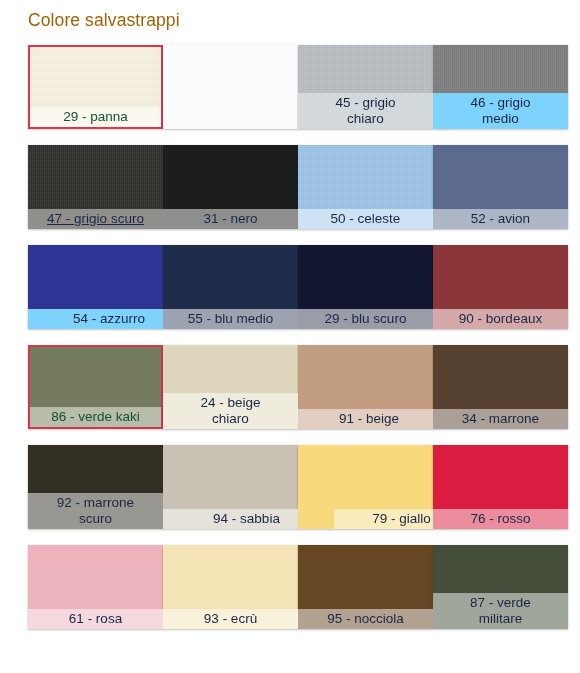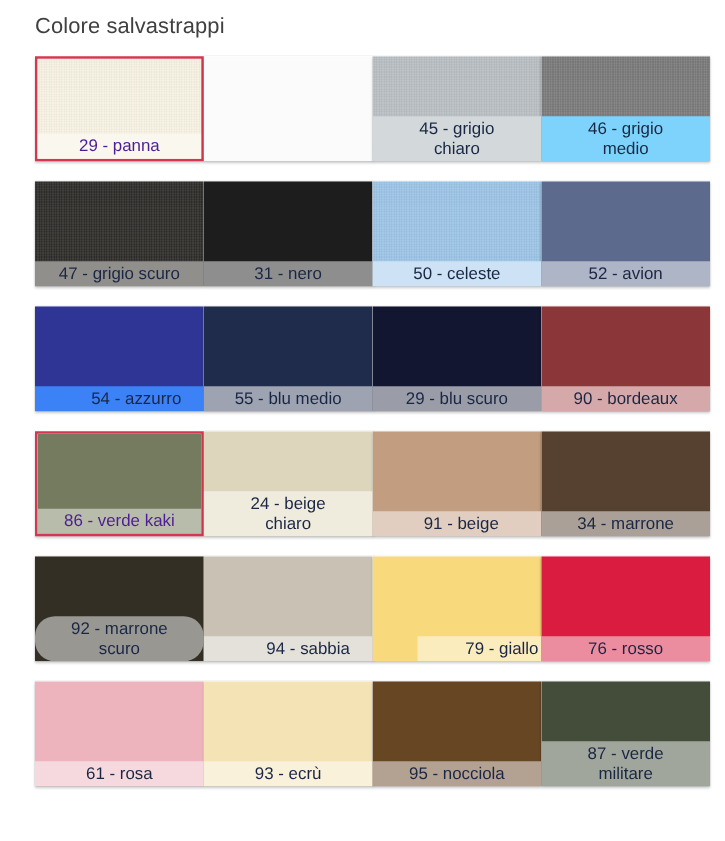--- a/index.html
+++ b/index.html
@@ -26,7 +26,7 @@
     left: 28px;
     top: 8px;
     font-size: 17.5px;
-    color: #404040;
+    color: #a16207;
     letter-spacing: 0.1px;
     line-height: 24px;
     white-space: nowrap;

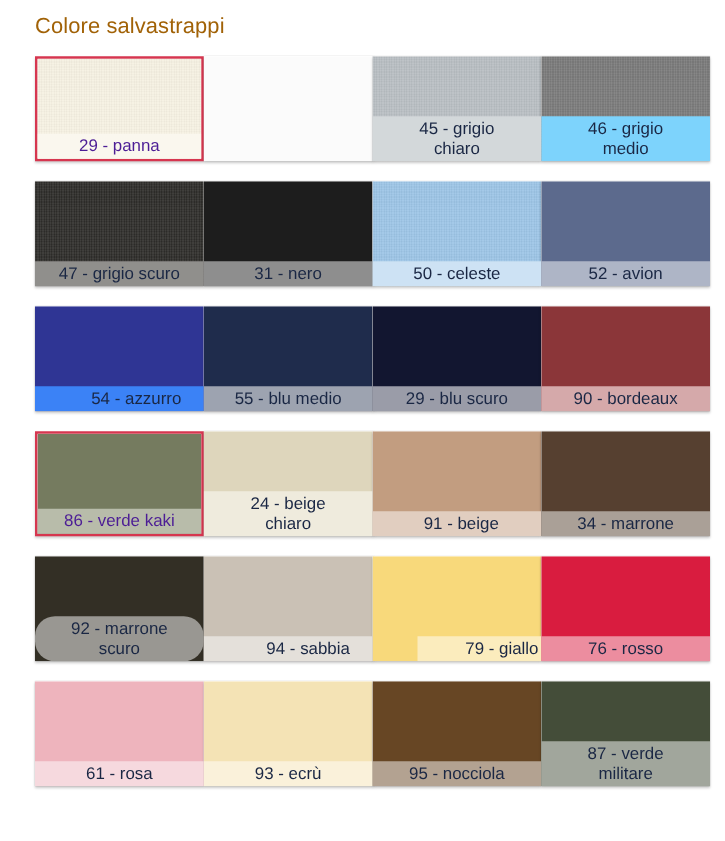--- a/index.html
+++ b/index.html
@@ -89,7 +89,7 @@
     word-break: normal;
   }
   .swatch.selected .swatch-label {
-    color: #4c1d95;
+    color: #14532d;
   }
 </style>
 </head>

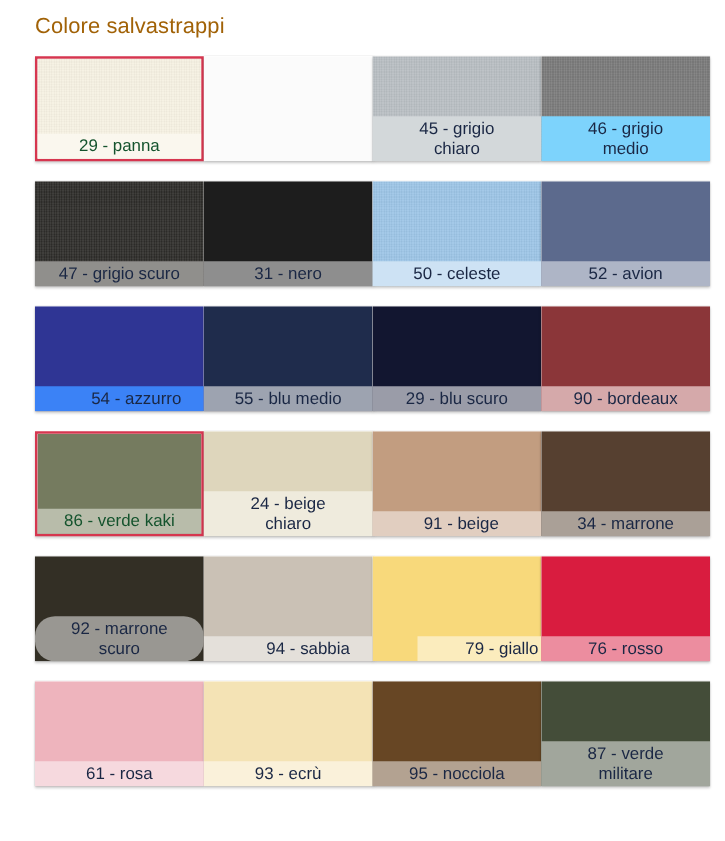--- a/index.html
+++ b/index.html
@@ -123,7 +123,7 @@
       <div class="swatch">
         <div class="swatch-fill" style="background: rgb(46, 45, 42);"></div>
         <div class="swatch-texture"></div>
-        <div class="swatch-label" style="background: rgb(144, 143, 140);">47 - grigio scuro</div>
+        <div class="swatch-label" style="background: rgb(144, 143, 140); text-decoration: underline;">47 - grigio scuro</div>
       </div>
       <div class="swatch">
         <div class="swatch-fill" style="background: rgb(29, 29, 29);"></div>

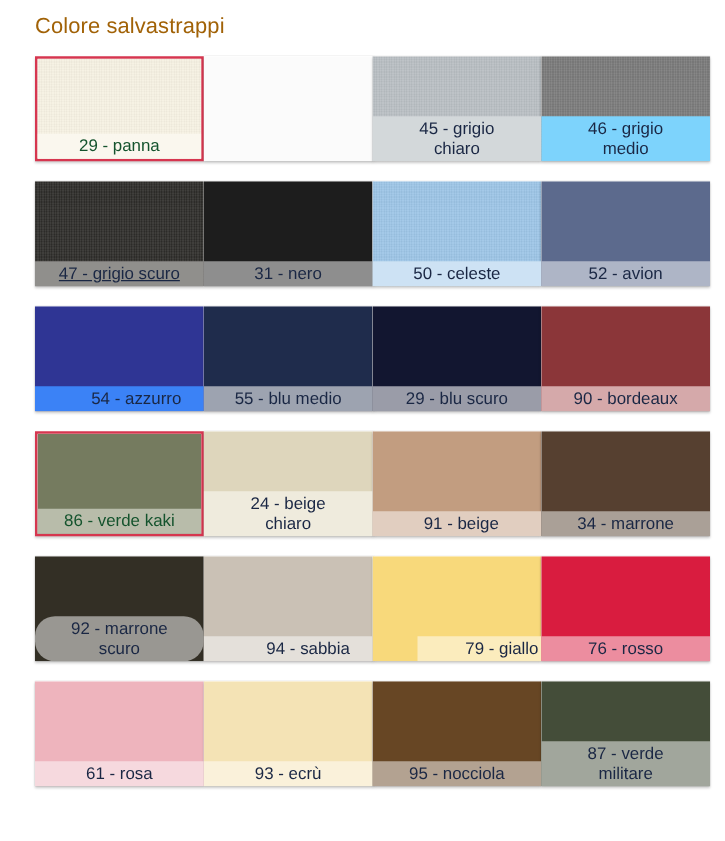--- a/index.html
+++ b/index.html
@@ -140,7 +140,7 @@
       </div>
       <div class="swatch">
         <div class="swatch-fill" style="background: rgb(47, 53, 148);"></div>
-        <div class="swatch-label" style="background: #3b82f6; padding-left: 31px;">54 - azzurro</div>
+        <div class="swatch-label" style="background: #7dd3fc; padding-left: 31px;">54 - azzurro</div>
       </div>
       <div class="swatch">
         <div class="swatch-fill" style="background: rgb(31, 44, 76);"></div>

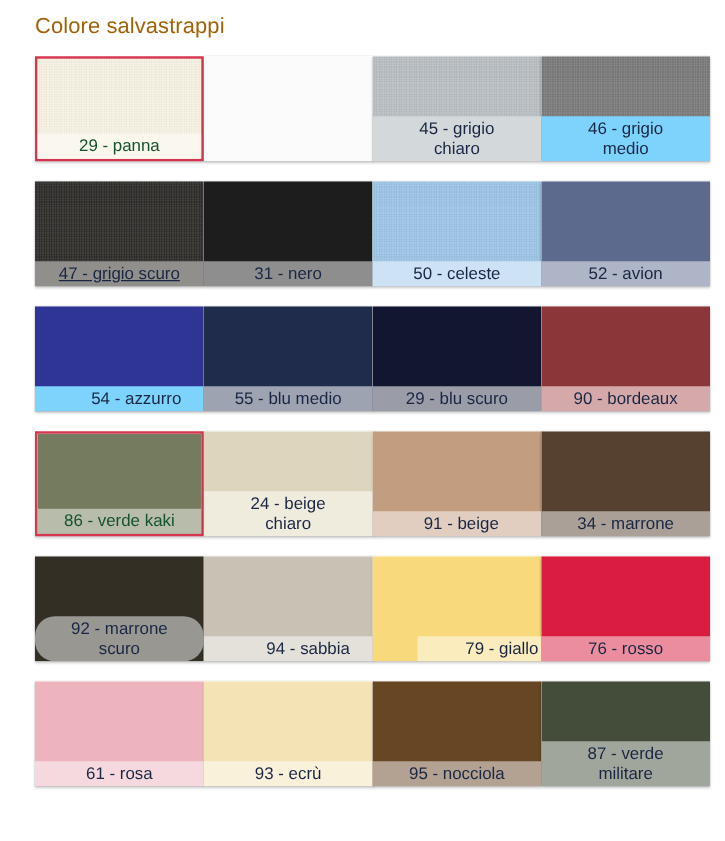--- a/index.html
+++ b/index.html
@@ -173,7 +173,7 @@
       </div>
       <div class="swatch">
         <div class="swatch-fill" style="background: rgb(51, 47, 37);"></div>
-        <div class="swatch-label" style="background: rgb(153, 151, 146); border-radius: 16px;">92 - marrone
+        <div class="swatch-label" style="background: rgb(153, 151, 146);">92 - marrone
 scuro</div>
       </div>
       <div class="swatch">

